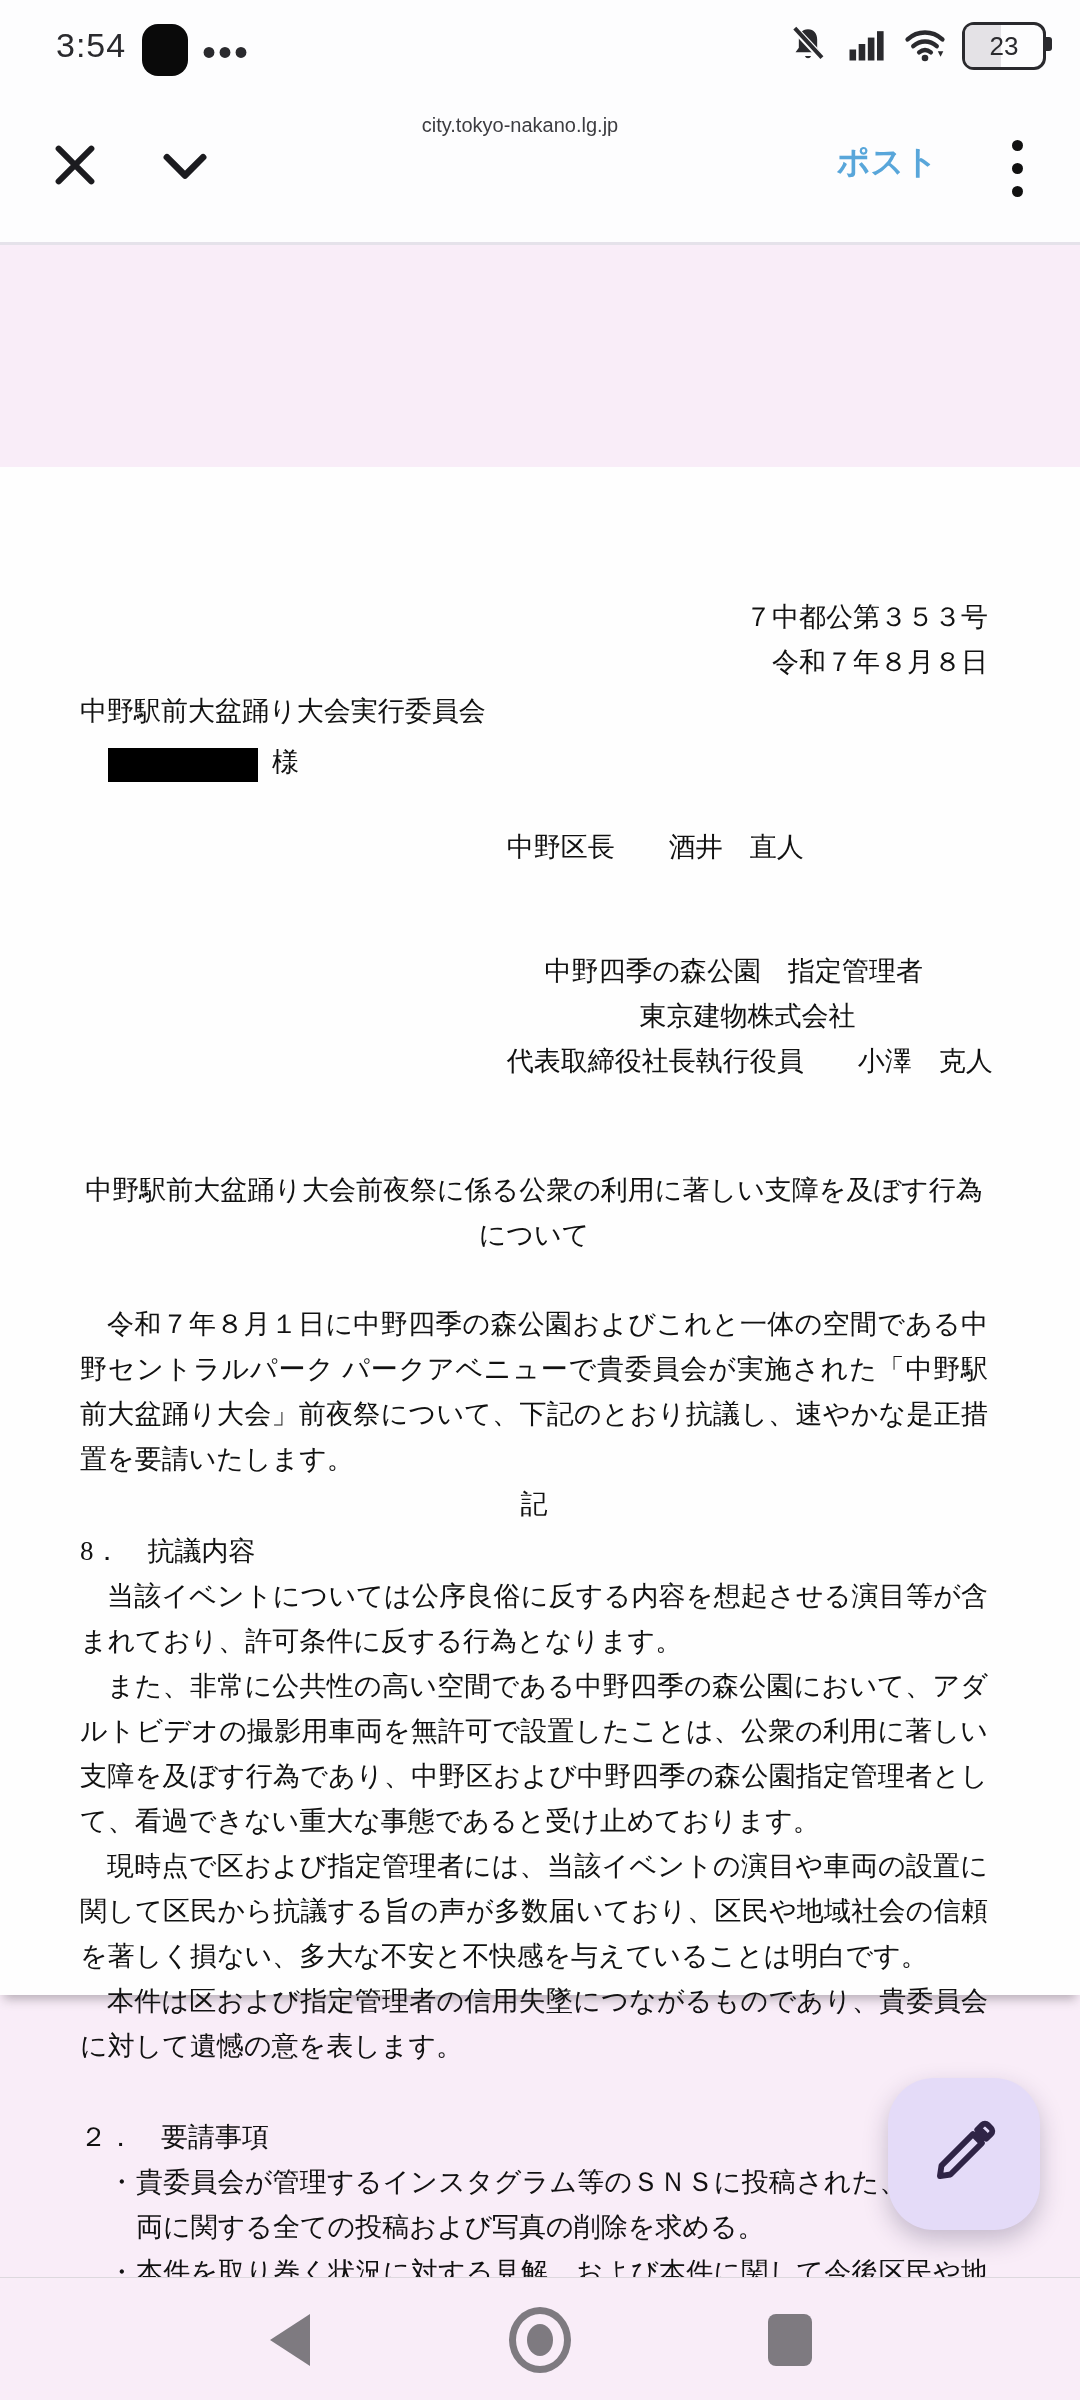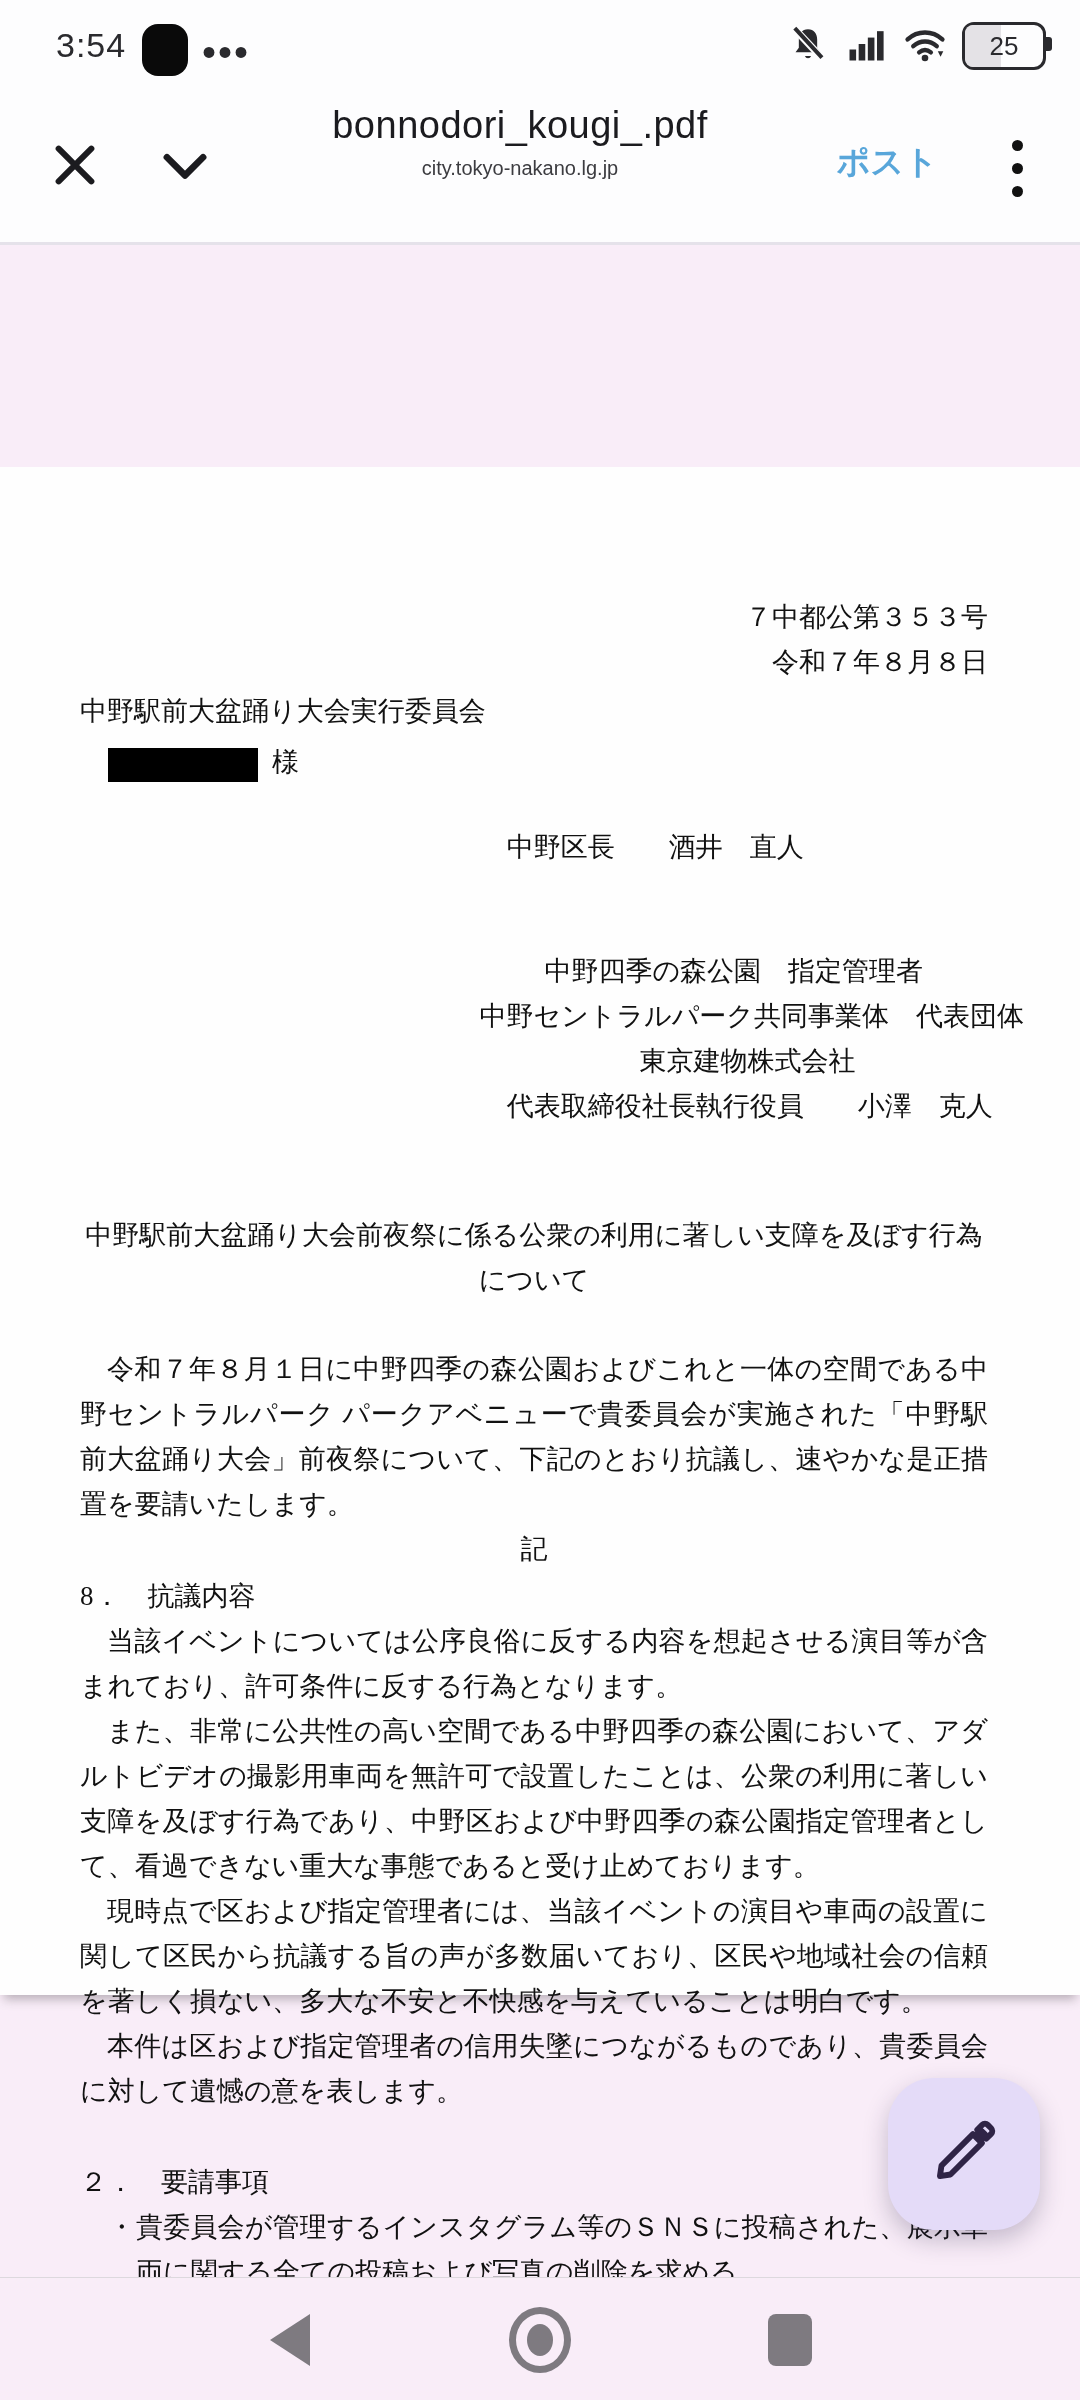--- a/index.html
+++ b/index.html
@@ -100,7 +100,7 @@
       </span>
       <span class="batt">
           <i class="fill"></i>
-          <span>25</span>
+          <span>23</span>
         </span>
     </div>
   </div>

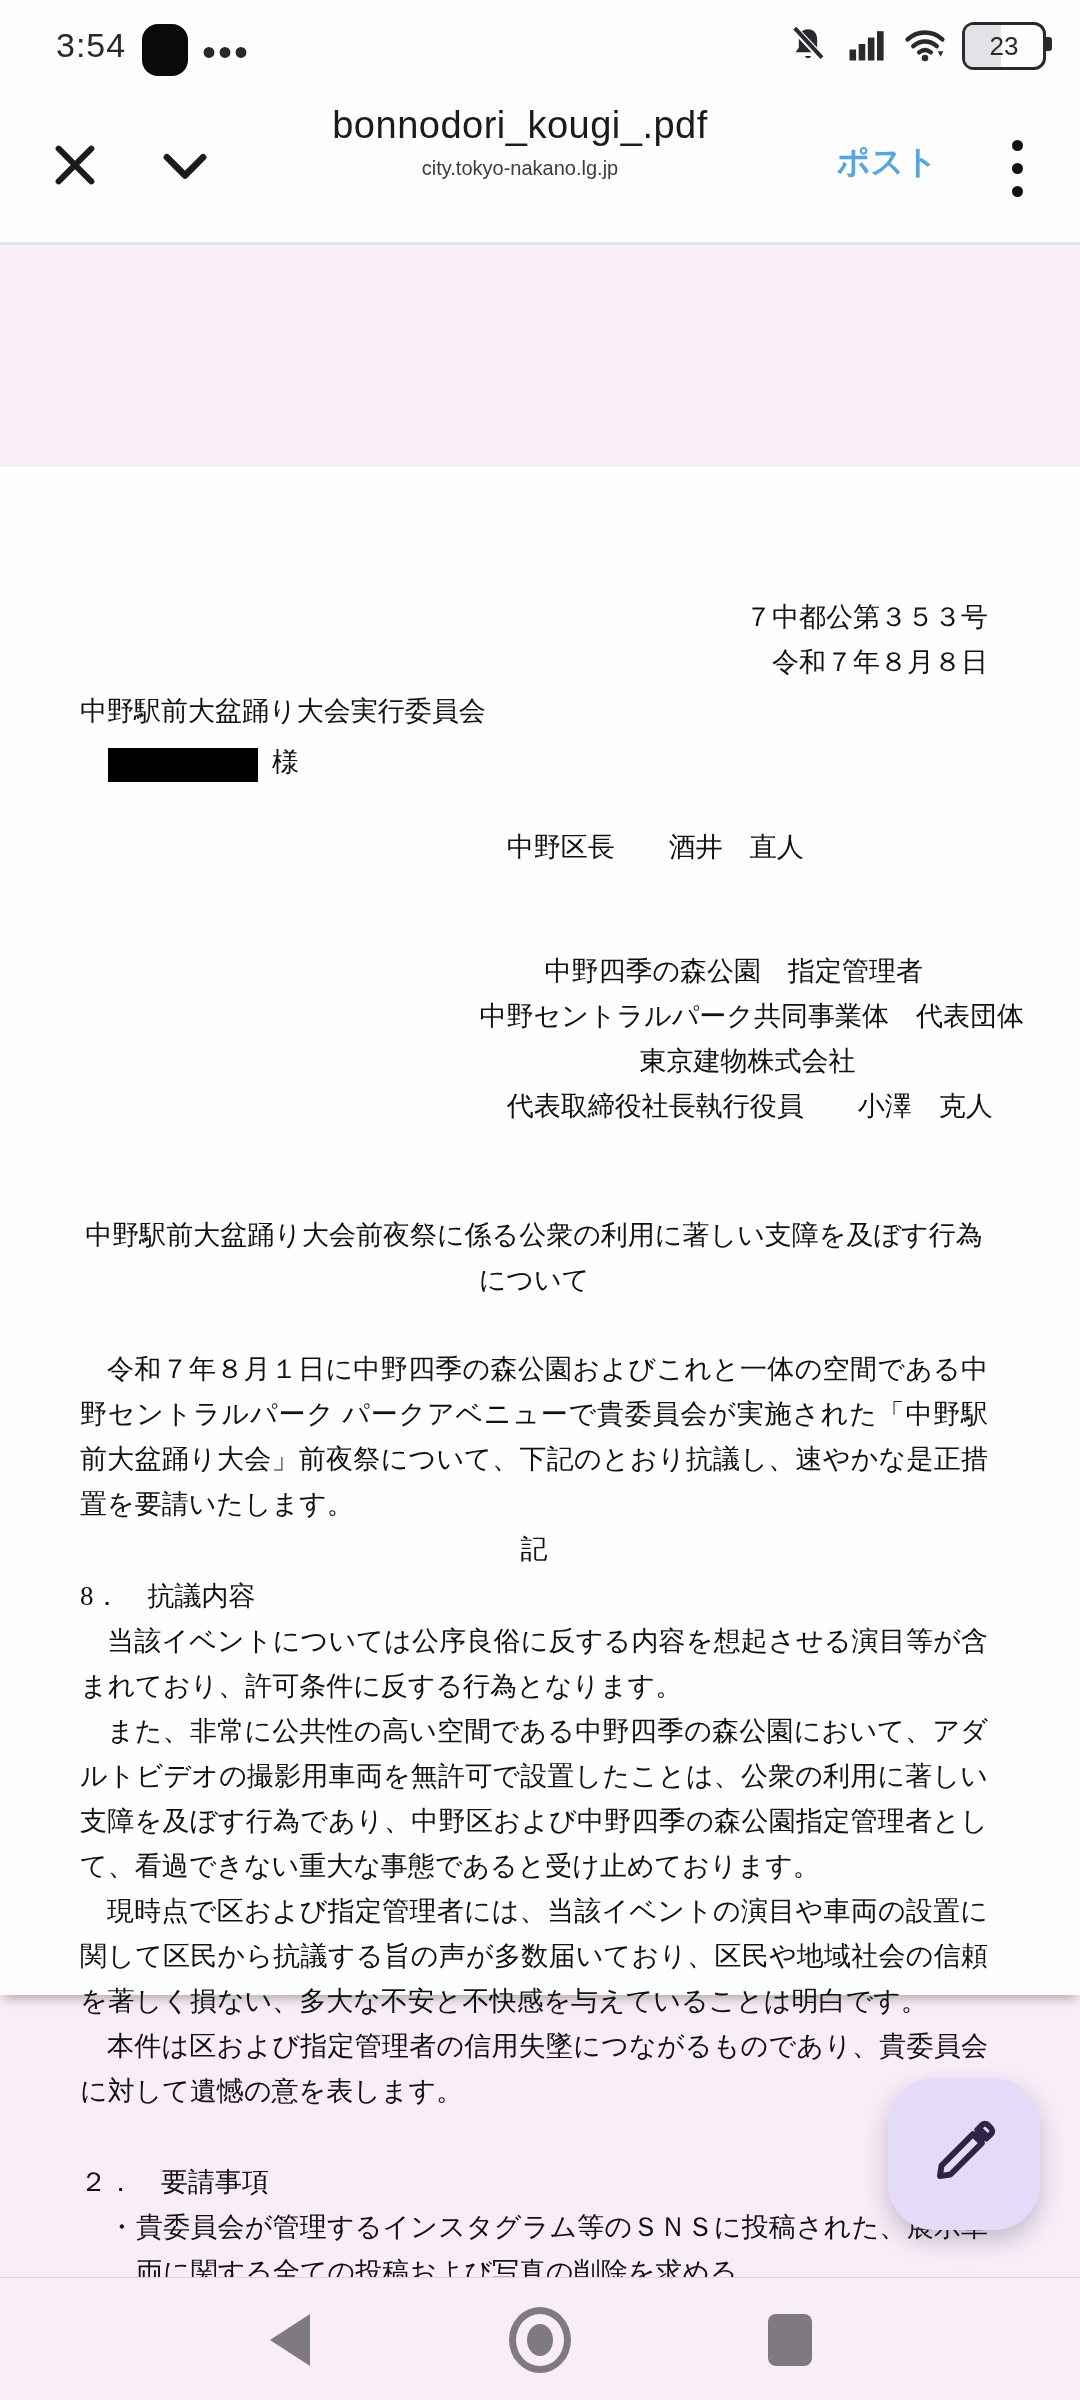--- a/index.html
+++ b/index.html
@@ -121,7 +121,6 @@
       </span>
     </div>
     <div class="hdr-title-wrap">
-      <div class="hdr-title">bonnodori_kougi_.pdf</div>
       <div class="hdr-url">city.tokyo-nakano.lg.jp</div>
     </div>
     <div class="post-btn">ポスト</div>

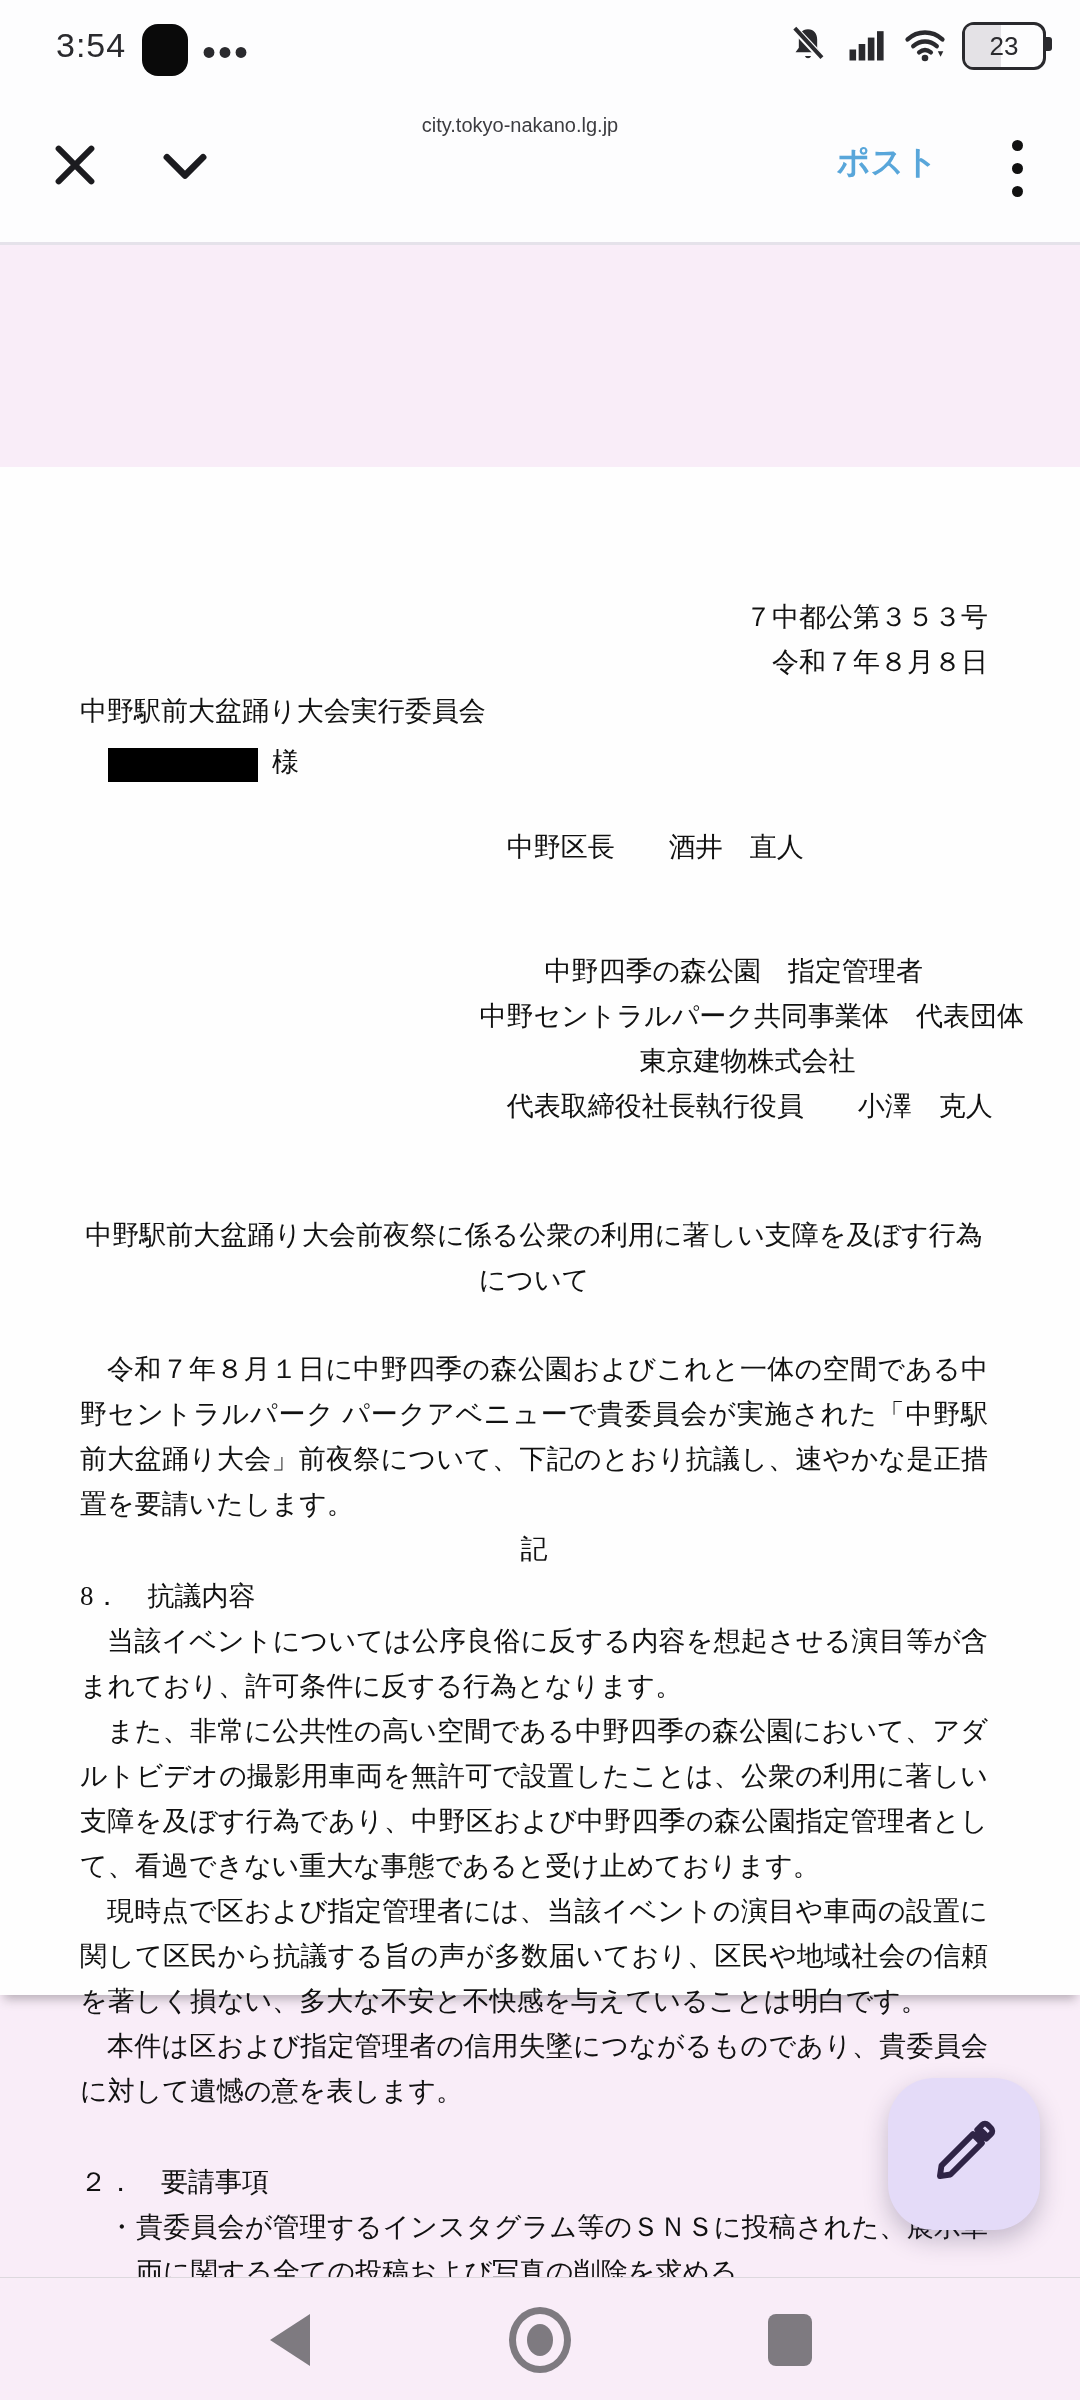--- a/index.html
+++ b/index.html
@@ -148,7 +148,6 @@
 
         <div class="mgr-block">
           <div class="mgr-l">中野四季の森公園　指定管理者</div>
-          <div class="mgr-l">中野セントラルパーク共同事業体　代表団体</div>
           <div class="mgr-i">東京建物株式会社</div>
           <div class="mgr-i">代表取締役社長執行役員　　小澤　克人</div>
         </div>

